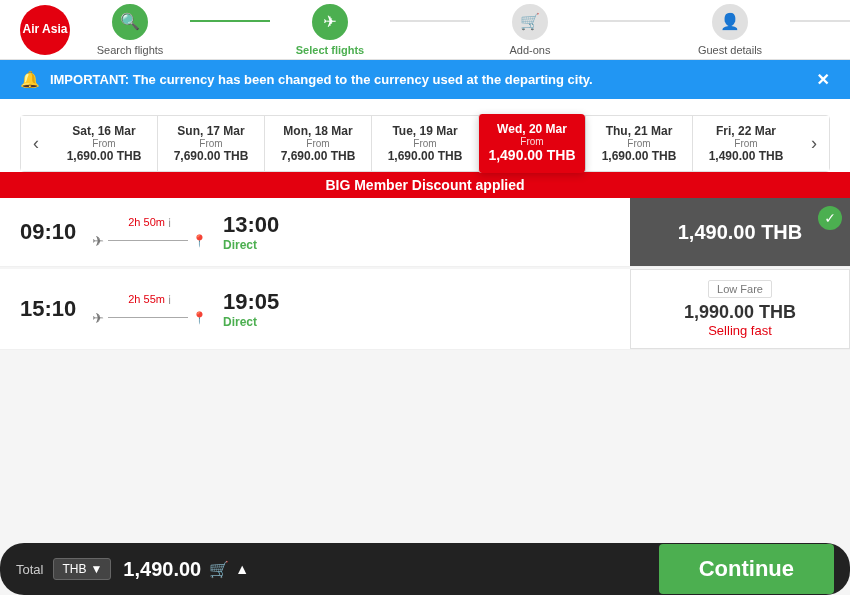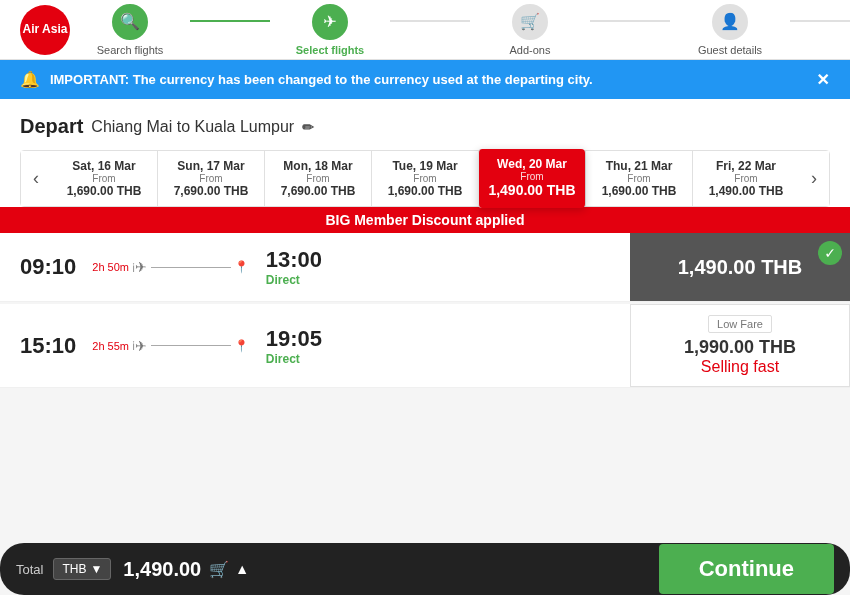--- a/index.html
+++ b/index.html
@@ -391,11 +391,6 @@
 </div>
 
 <div class="main-content">
-  <div class="depart-title">
-    <span>Depart</span>
-    <span class="depart-route">Chiang Mai to Kuala Lumpur</span>
-    <span class="edit-icon">✏</span>
-  </div>
 
   <div class="date-selector">
     <button class="date-nav">‹</button>

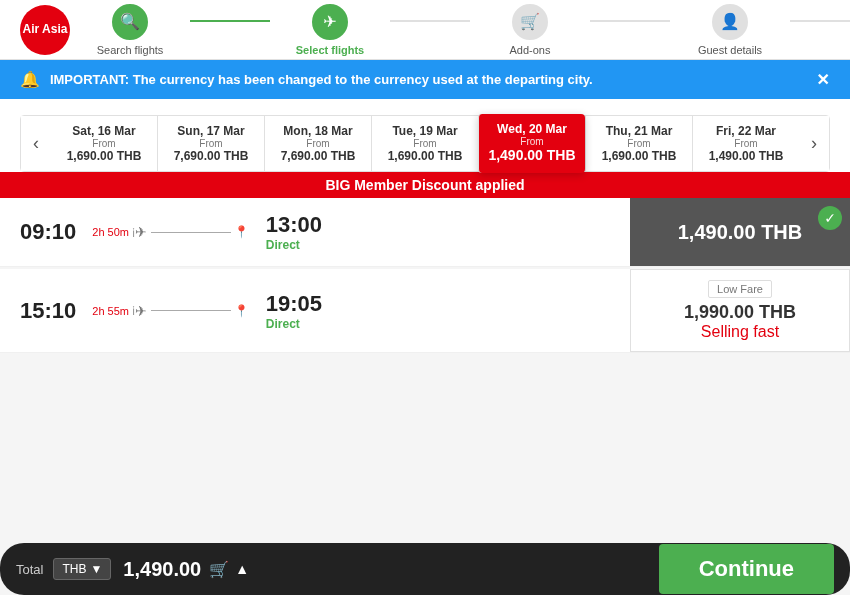--- a/index.html
+++ b/index.html
@@ -202,7 +202,7 @@
     }
     .flight-duration {
       display: flex;
-      flex-direction: row;
+      flex-direction: column;
       align-items: center;
     }
     .duration-time {

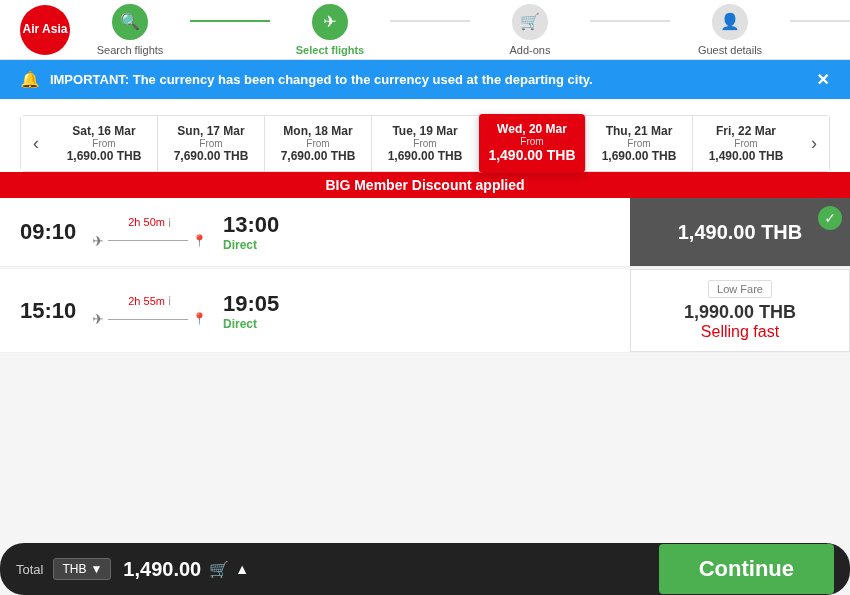--- a/index.html
+++ b/index.html
@@ -288,7 +288,7 @@
       color: #333;
     }
     .low-fare-selling {
-      font-size: 16px;
+      font-size: 13px;
       color: #e3000f;
     }
 

